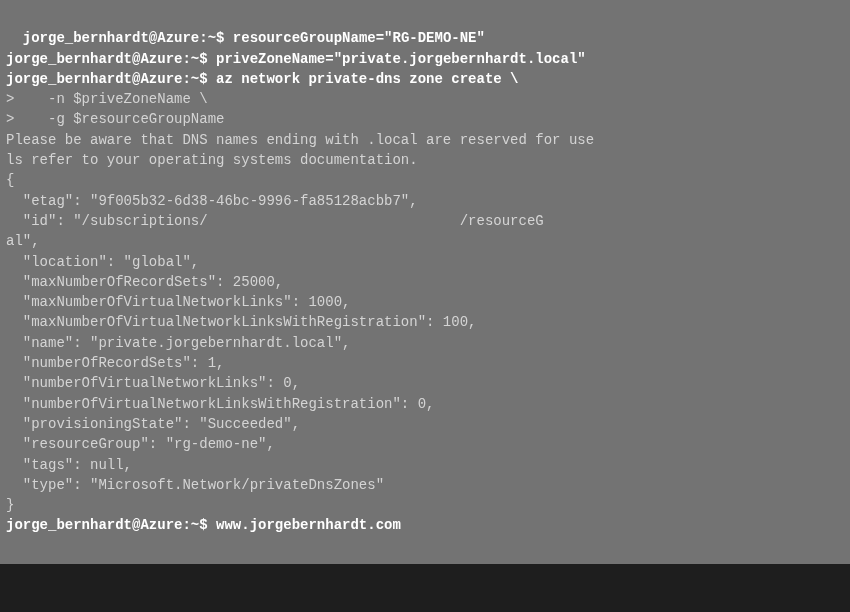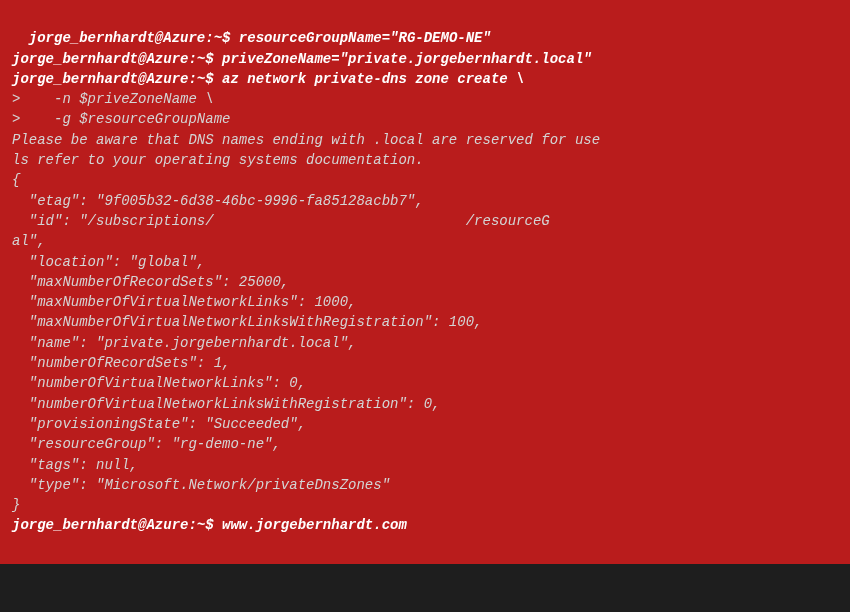--- a/index.html
+++ b/index.html
@@ -13,12 +13,11 @@
       overflow: hidden;
     }
     .terminal {
-      background-color: #b91c1c;
-      padding: 8px 12px;
+      background-color: #737373;
+      padding: 8px 6px;
       line-height: 1.45;
       white-space: pre;
       overflow: hidden;
-      font-style: italic;
     }
     .prompt {
       color: #ffffff;

